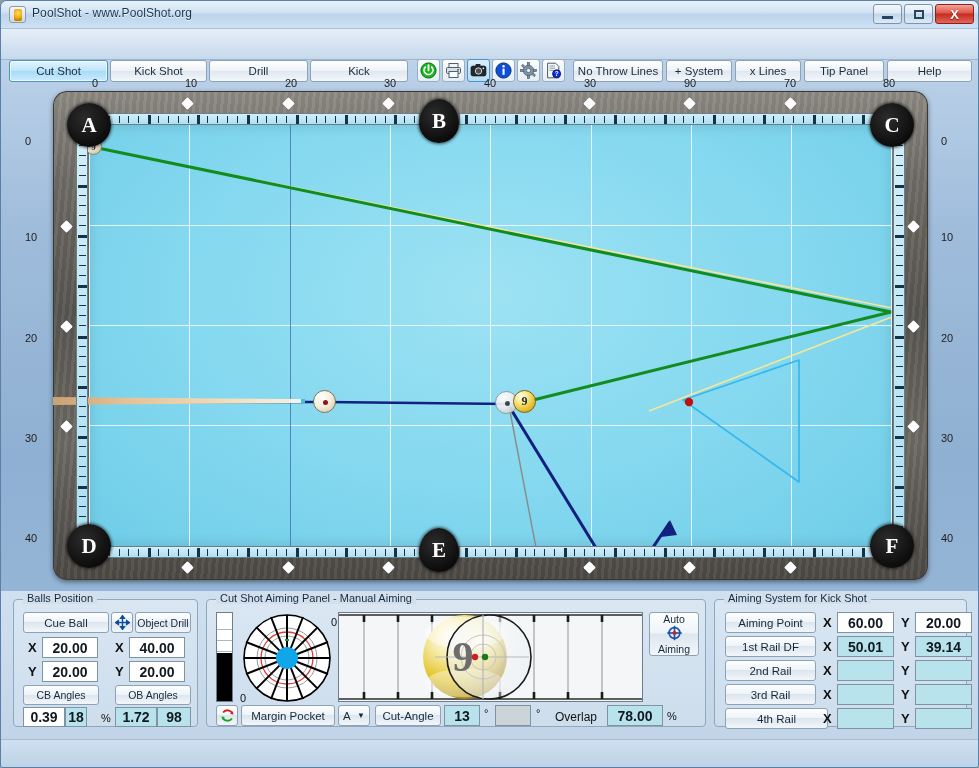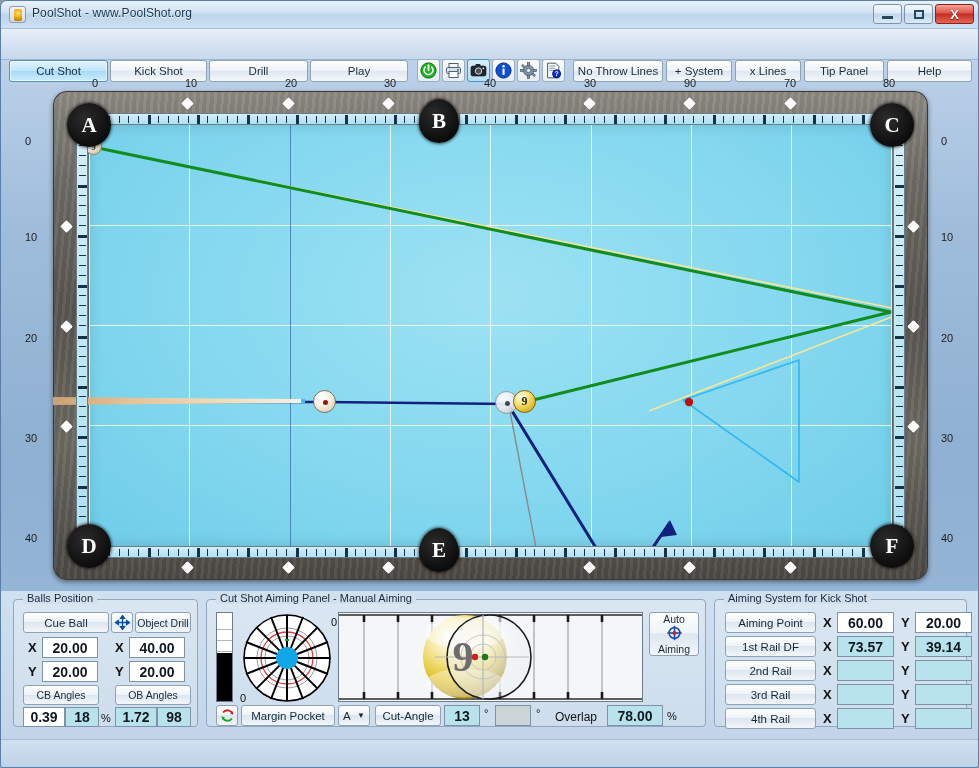--- a/index.html
+++ b/index.html
@@ -203,7 +203,7 @@
     <div class="tbtn sel" style="left:8px;width:99px;">Cut Shot</div>
     <div class="tbtn" style="left:109px;width:97px;">Kick Shot</div>
     <div class="tbtn" style="left:208px;width:99px;">Drill</div>
-    <div class="tbtn" style="left:309px;width:98px;">Play</div>
+    <div class="tbtn" style="left:309px;width:98px;">Kick</div>
 
     <div class="ibtn" style="left:416px;">
       <svg width="17" height="17" viewBox="0 0 17 17">

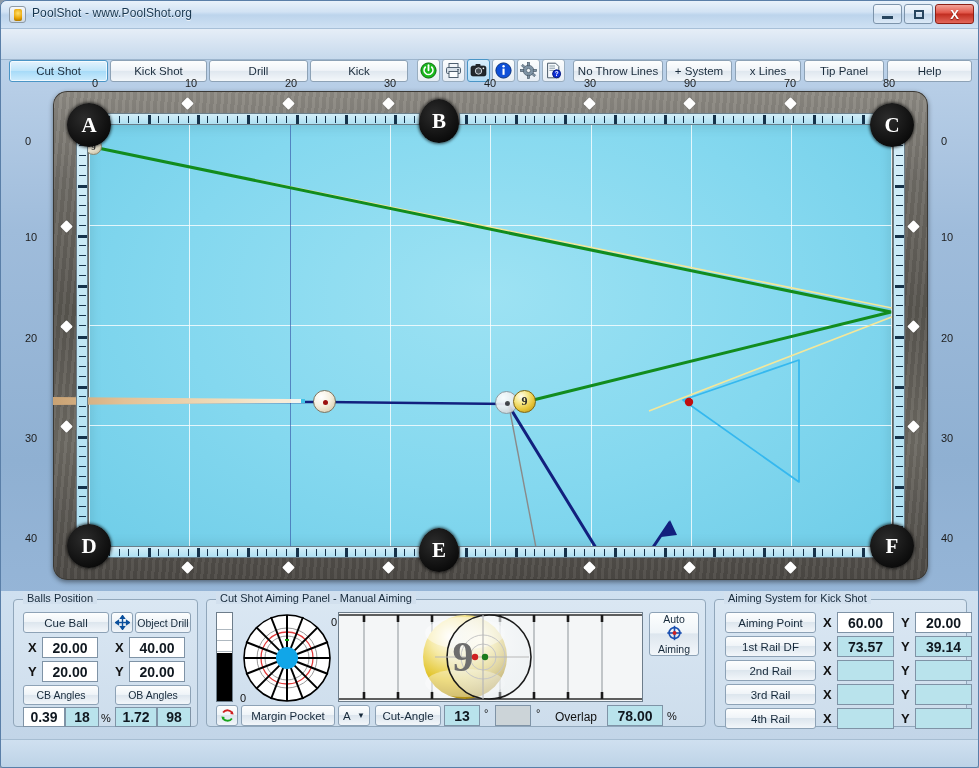--- a/index.html
+++ b/index.html
@@ -833,7 +833,7 @@
 
       <div class="pbtn" style="left:10px;top:36px;width:91px;height:21px;">1st Rail DF</div>
       <span class="lbl" style="left:108px;top:39px;">X</span>
-      <div class="fld cy" style="left:122px;top:36px;width:57px;height:21px;">73.57</div>
+      <div class="fld cy" style="left:122px;top:36px;width:57px;height:21px;">50.01</div>
       <span class="lbl" style="left:186px;top:39px;">Y</span>
       <div class="fld cy" style="left:200px;top:36px;width:57px;height:21px;">39.14</div>
 

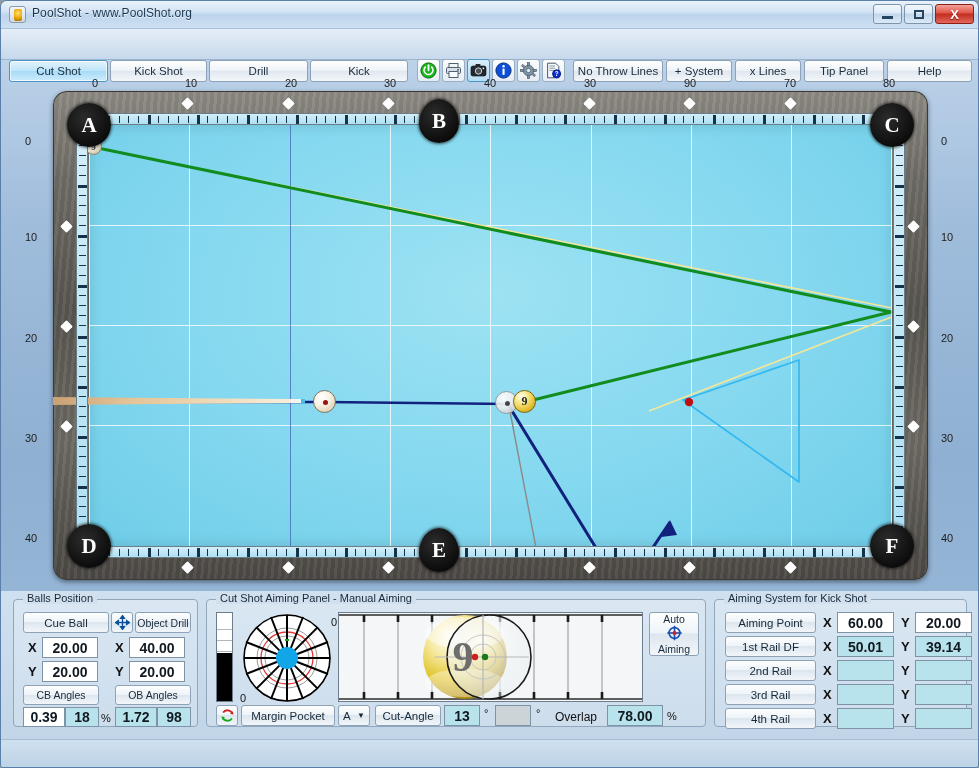--- a/index.html
+++ b/index.html
@@ -686,7 +686,7 @@
       <div class="pbtn" style="left:101px;top:85px;width:76px;height:20px;font-size:10.5px;">OB Angles</div>
 
       <div class="fld" style="left:9px;top:107px;width:42px;height:20px;">0.39</div>
-      <div class="fld cy" style="left:51px;top:107px;width:34px;height:20px;">18</div>
+      <div class="fld cy" style="left:51px;top:107px;width:22px;height:20px;">18</div>
       <span class="lbl-sm" style="left:87px;top:112px;">%</span>
       <div class="fld cy" style="left:101px;top:107px;width:42px;height:20px;">1.72</div>
       <div class="fld cy" style="left:143px;top:107px;width:34px;height:20px;">98</div>

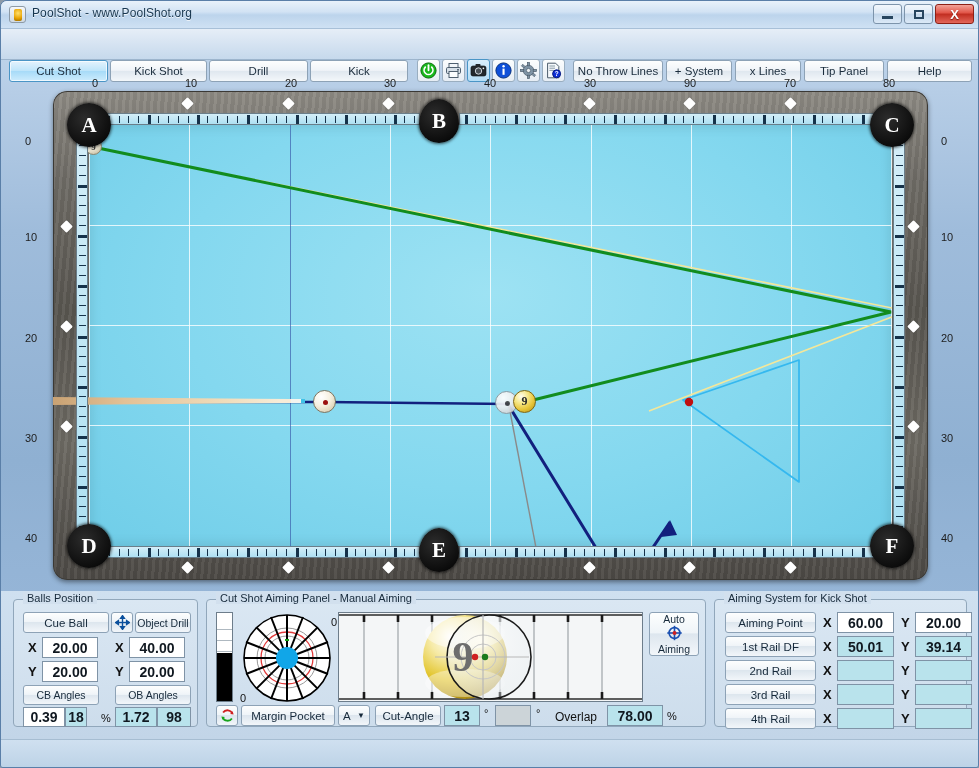--- a/index.html
+++ b/index.html
@@ -849,7 +849,7 @@
       <span class="lbl" style="left:186px;top:87px;">Y</span>
       <div class="fld cy" style="left:200px;top:84px;width:57px;height:21px;"></div>
 
-      <div class="pbtn" style="left:10px;top:108px;width:91px;height:21px;">4th Rail</div>
+      <div class="pbtn" style="left:10px;top:108px;width:103px;height:21px;">4th Rail</div>
       <span class="lbl" style="left:108px;top:111px;">X</span>
       <div class="fld cy" style="left:122px;top:108px;width:57px;height:21px;"></div>
       <span class="lbl" style="left:186px;top:111px;">Y</span>

